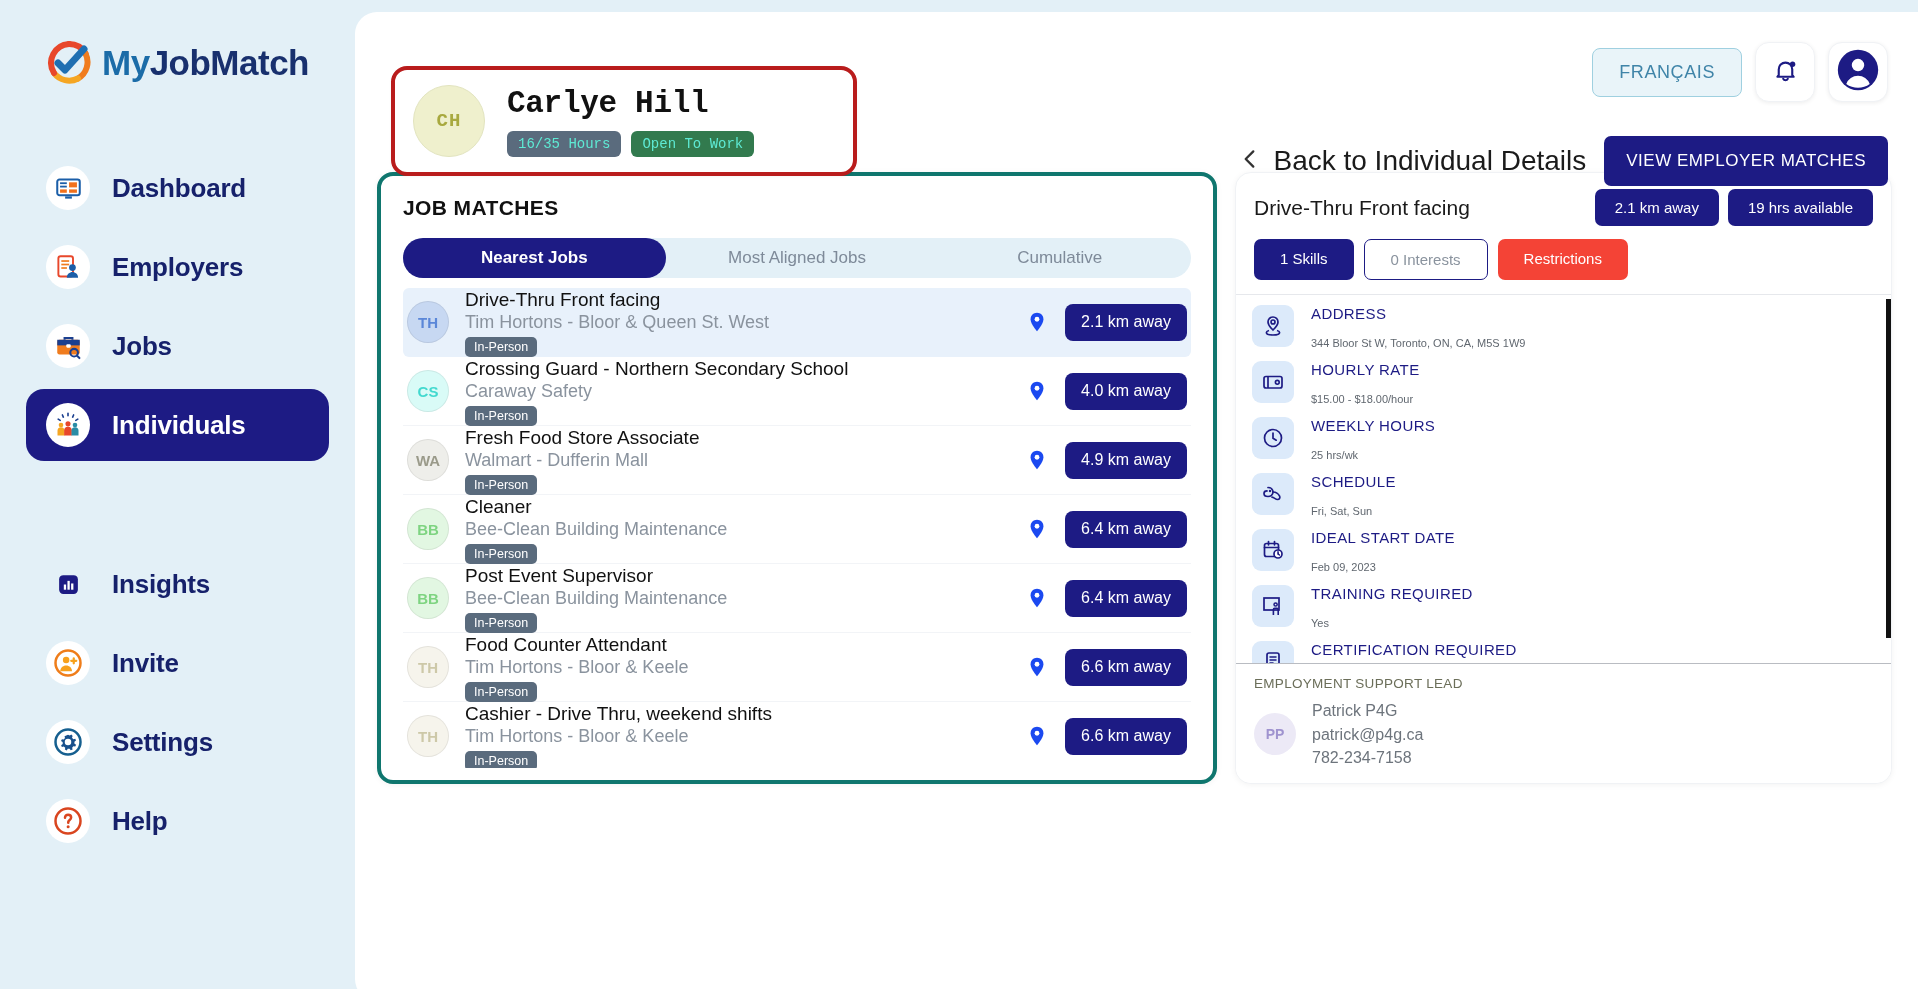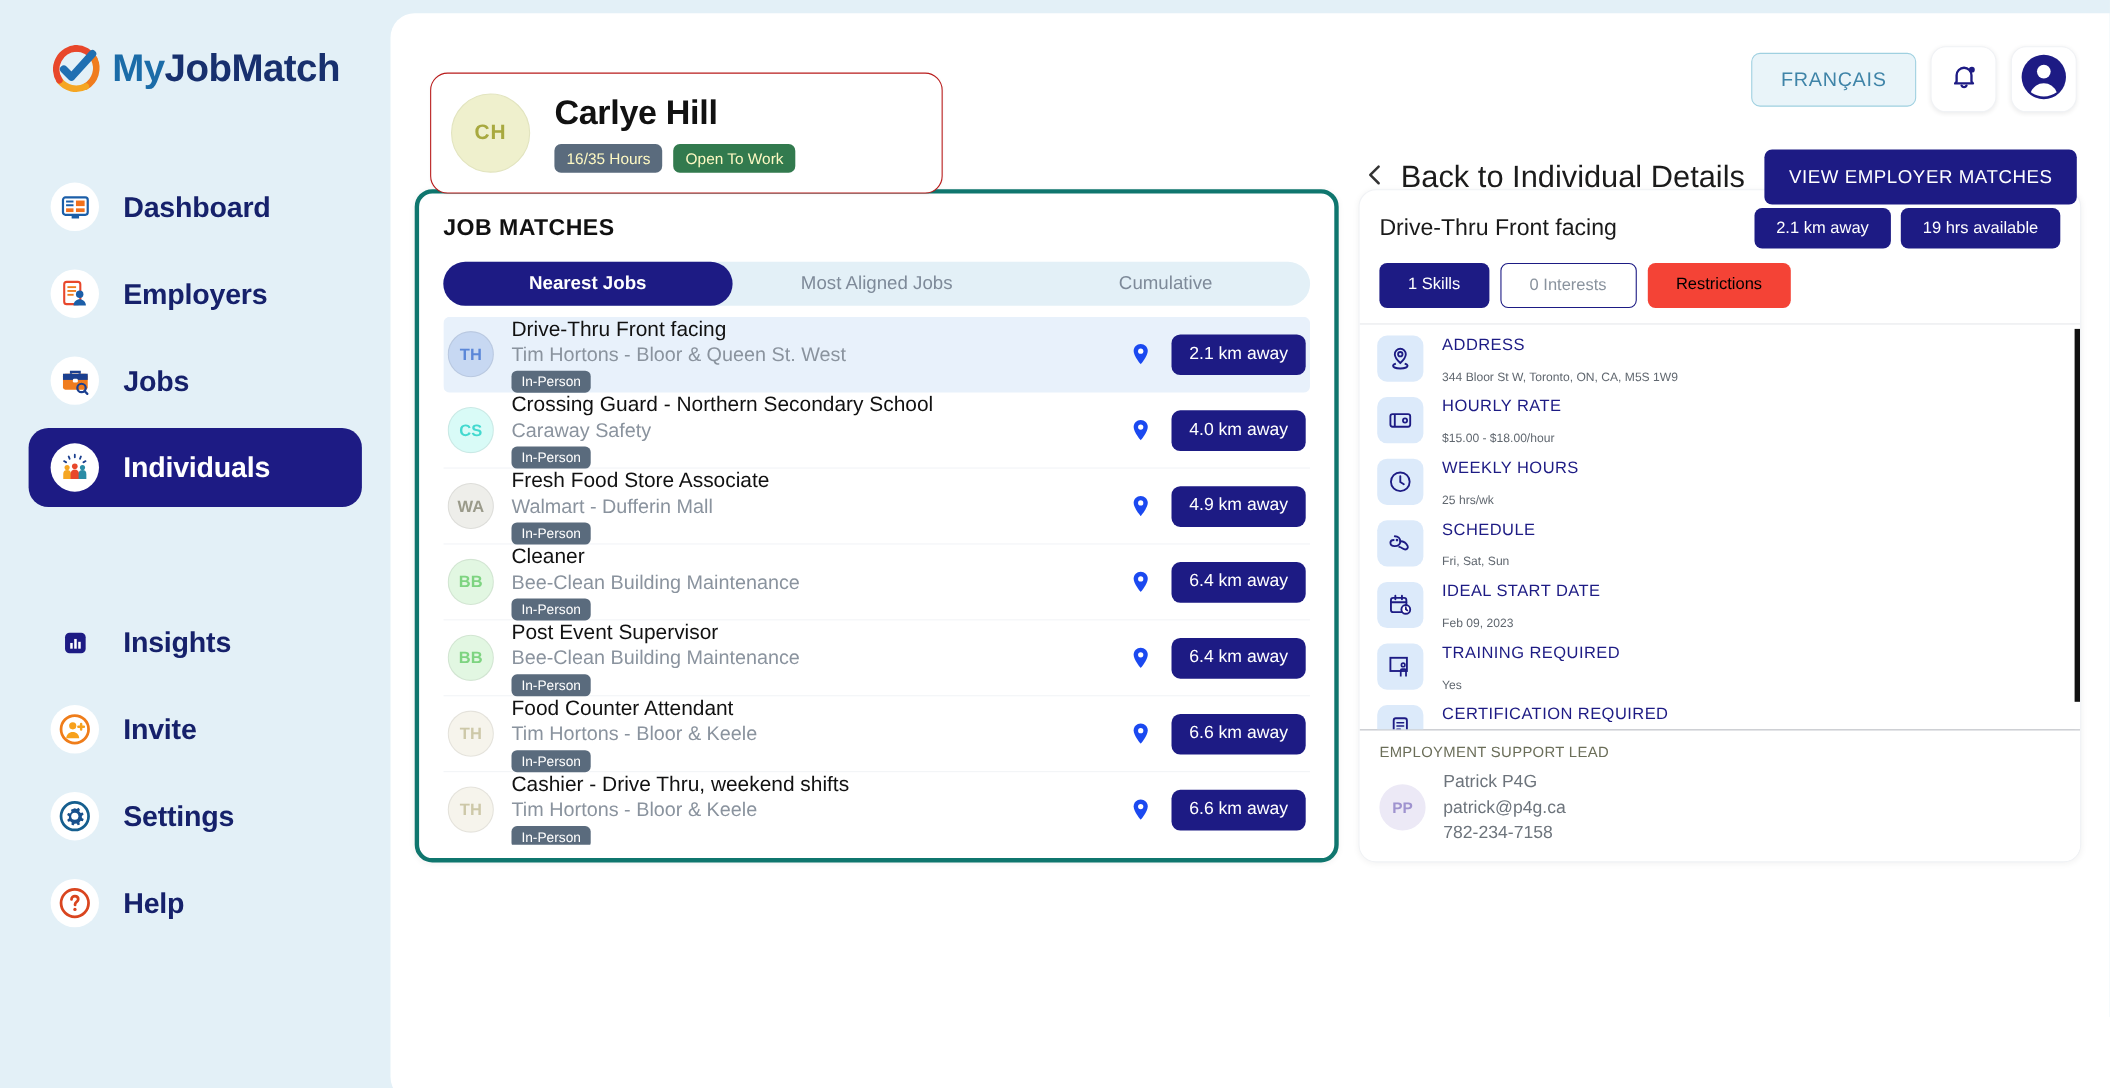--- a/index.html
+++ b/index.html
@@ -57,10 +57,11 @@
   .profile-card {
     margin-left: 14px; margin-top: 40px;
     width: 466px; height: 110px;
-    border: 1px solid #b91c1c; border-radius: 16px;
+    border: 4px solid #b91c1c; border-radius: 16px;
     background: #fff;
     display: flex; align-items: center; gap: 22px; padding: 16px 18px;
     box-shadow: 0 1px 3px rgba(0,0,0,.04);
+    font-family: Liberation Mono, monospace;
   }
   .profile-avatar {
     width: 72px; height: 72px; border-radius: 50%;

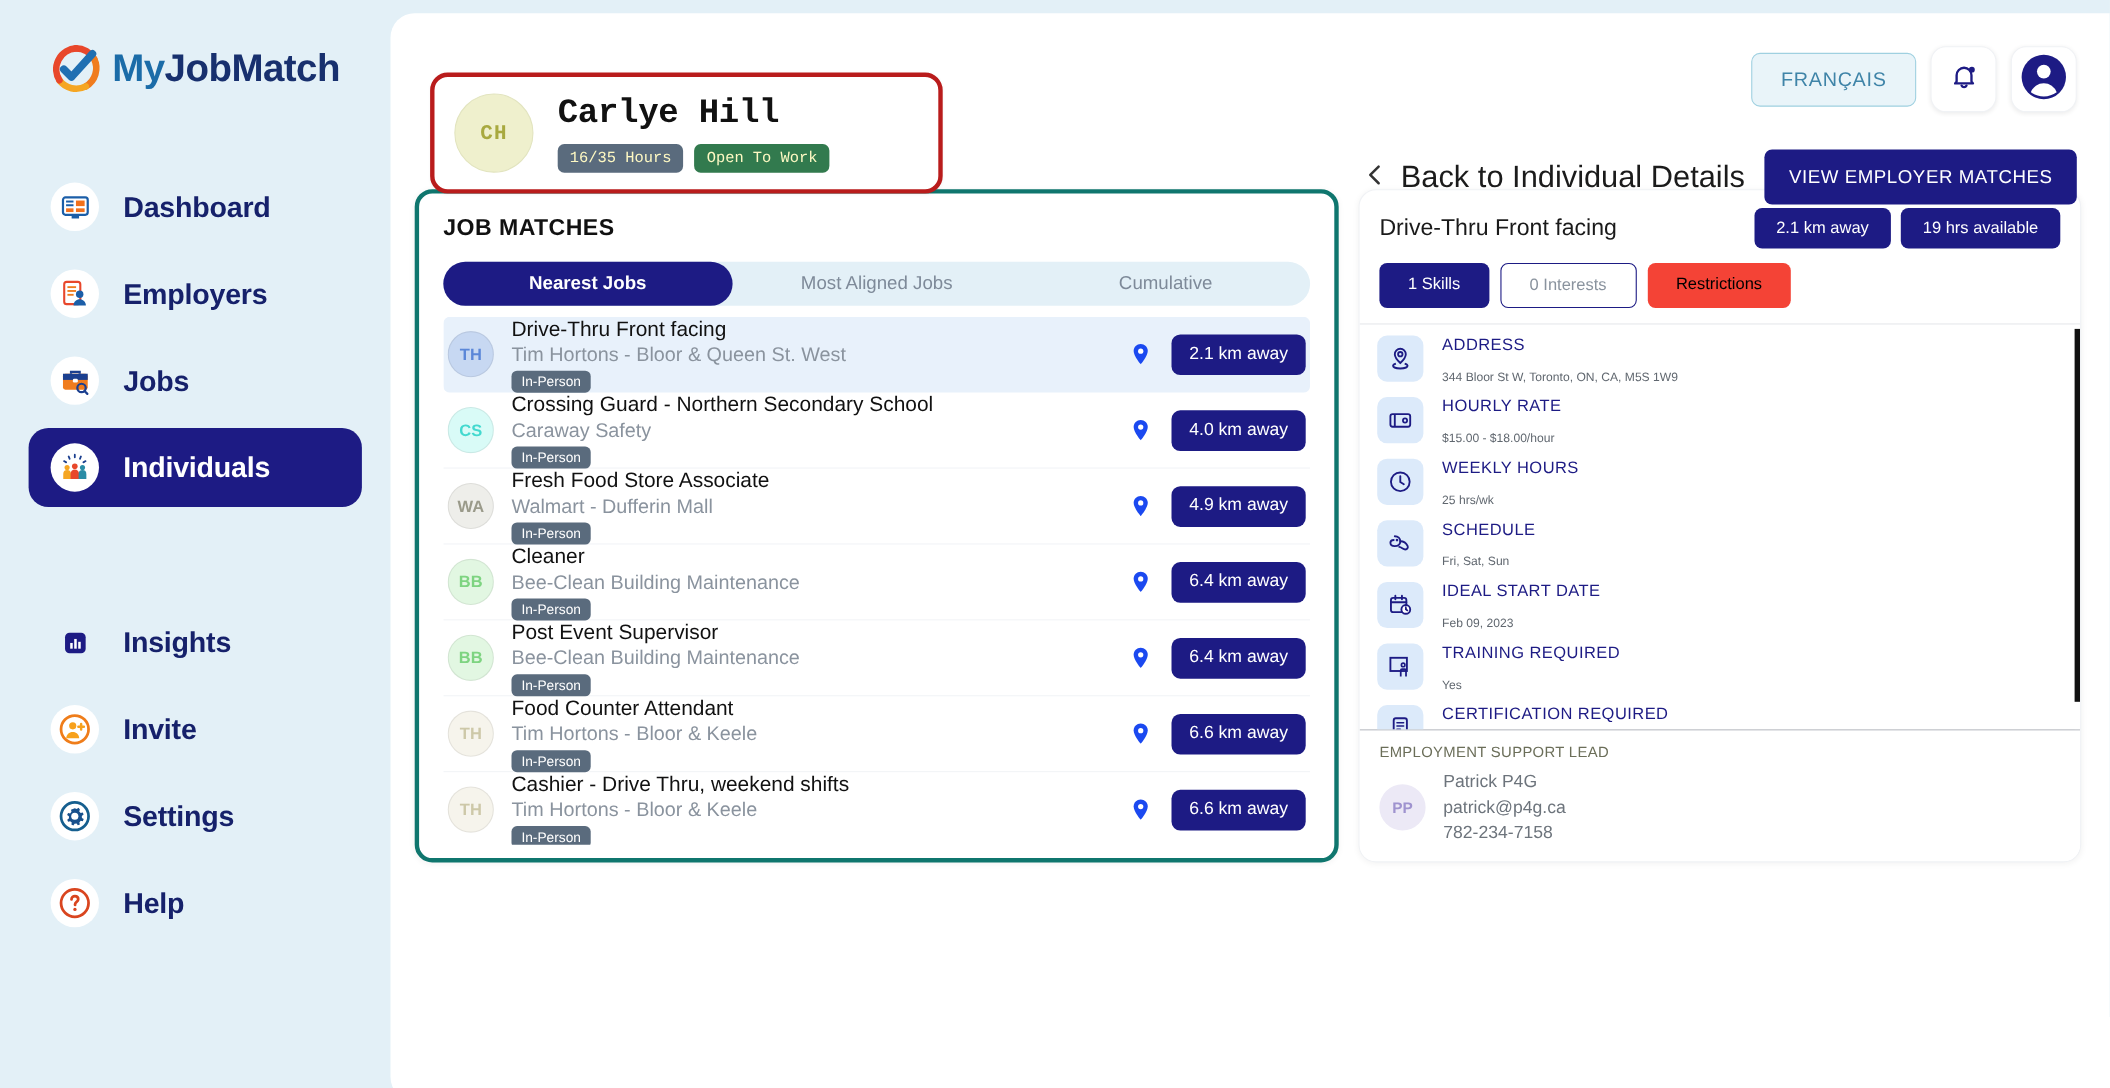--- a/index.html
+++ b/index.html
@@ -73,7 +73,7 @@
   .profile-badges { display: flex; gap: 10px; margin-top: 10px; }
   .badge {
     border-radius: 6px; padding: 5px 11px;
-    font-size: 14px; color: #fef9c3; font-weight: 400;
+    font-size: 14px; color: #5eead4; font-weight: 400;
   }
   .badge.hours { background: #5a6b7d; }
   .badge.open { background: #327a4e; }

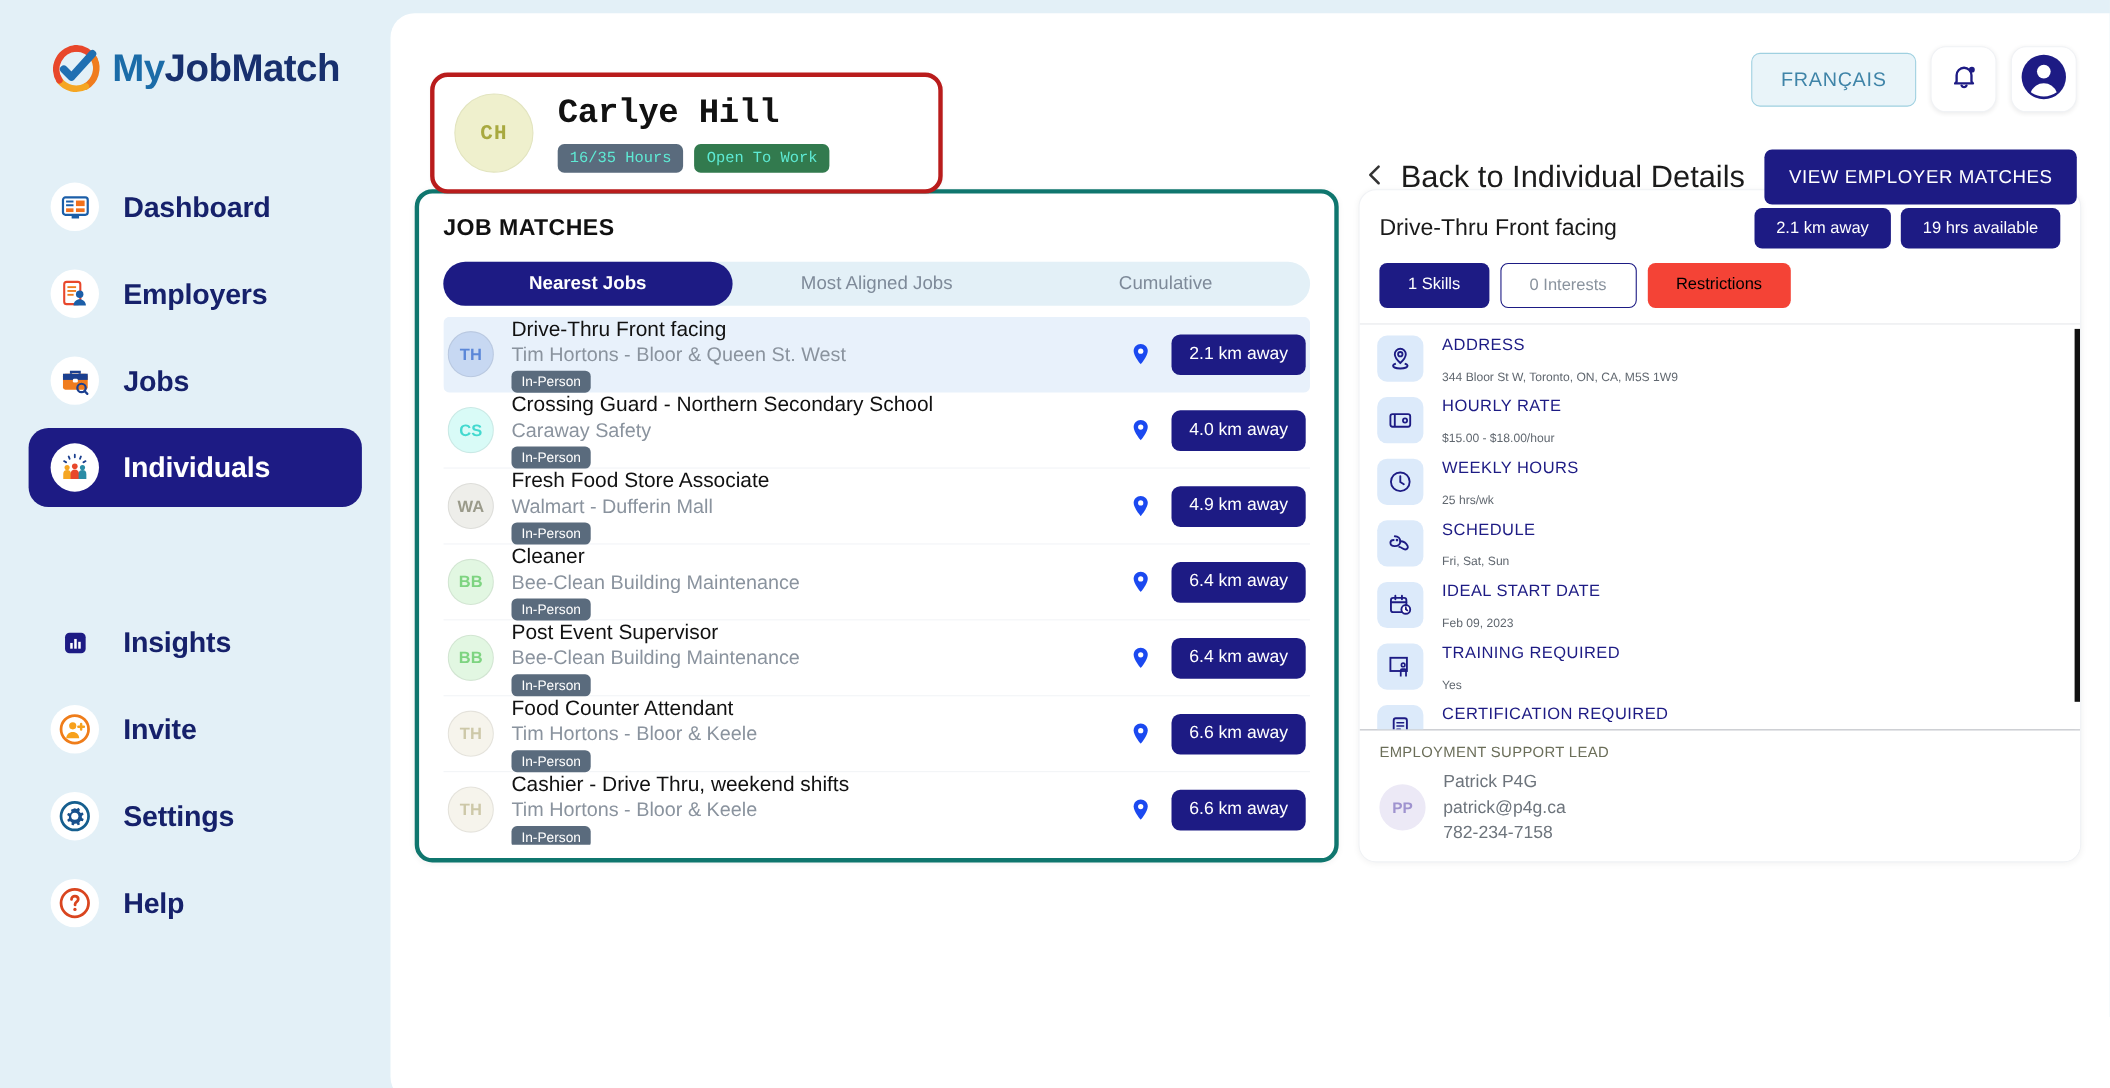--- a/index.html
+++ b/index.html
@@ -165,7 +165,7 @@
   .chip { font-size: 15px; border-radius: 7px; padding: 11px 26px; cursor: pointer; }
   .chip.filled { background: #1d1b84; color: #fff; }
   .chip.outline { background: #fff; color: #8a939e; border: 1px solid #1d1b84; }
-  .chip.danger { background: #f44336; color: #000000; }
+  .chip.danger { background: #f44336; color: #ffffff; }
 
   .detail-scroll {
     flex: 1; overflow: hidden; position: relative;

